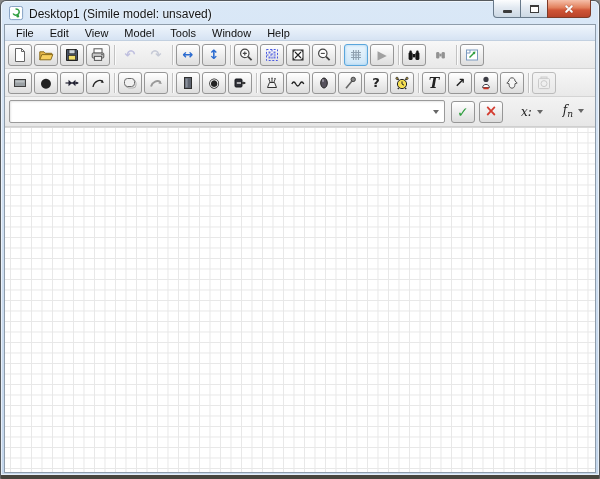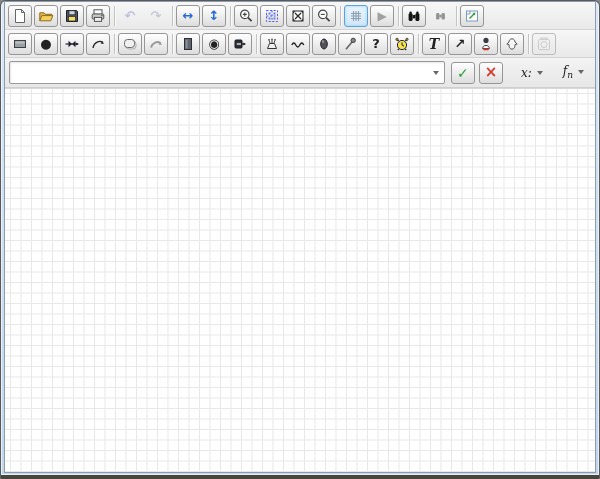--- a/index.html
+++ b/index.html
@@ -83,6 +83,27 @@
 
 <div class="window">
 
+  <div class="titlebar">
+    <span class="title-icon">
+      <svg width="15" height="15" viewBox="0 0 16 16">
+        <rect x="0.5" y="0.5" width="14" height="14" rx="2" fill="#fff" stroke="#7f9cbf"></rect>
+        <path d="M7 3.2 C10.6 3 11.8 6 10.2 8.2 C8.6 10.4 5.4 10.2 4.4 8" stroke="#2f9e3f" stroke-width="1.6" fill="none"></path>
+        <circle cx="9.4" cy="10.8" r="1.4" fill="#2f9e3f"></circle>
+      </svg>
+    </span>
+    <span class="title-text">Desktop1 (Simile model: unsaved)</span>
+    <div class="win-controls">
+      <button class="win-btn">
+          <span class="glyph-min"></span>
+        </button>
+      <button class="win-btn">
+          <span class="glyph-max"></span>
+        </button>
+      <button class="win-btn close">
+          <span class="glyph-close"></span>
+        </button>
+    </div>
+  </div>
 
   <div class="client">
 

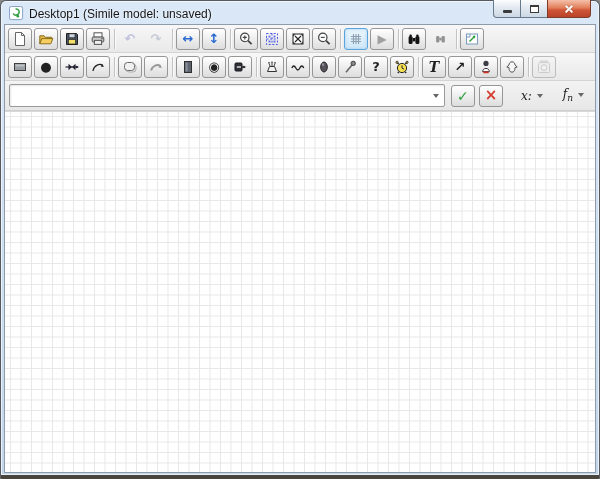--- a/index.html
+++ b/index.html
@@ -107,6 +107,15 @@
 
   <div class="client">
 
+    <div class="menubar">
+      <span class="menu-item">File</span>
+      <span class="menu-item">Edit</span>
+      <span class="menu-item">View</span>
+      <span class="menu-item">Model</span>
+      <span class="menu-item">Tools</span>
+      <span class="menu-item">Window</span>
+      <span class="menu-item">Help</span>
+    </div>
 
     <div class="toolbar">
       <button class="tb">

